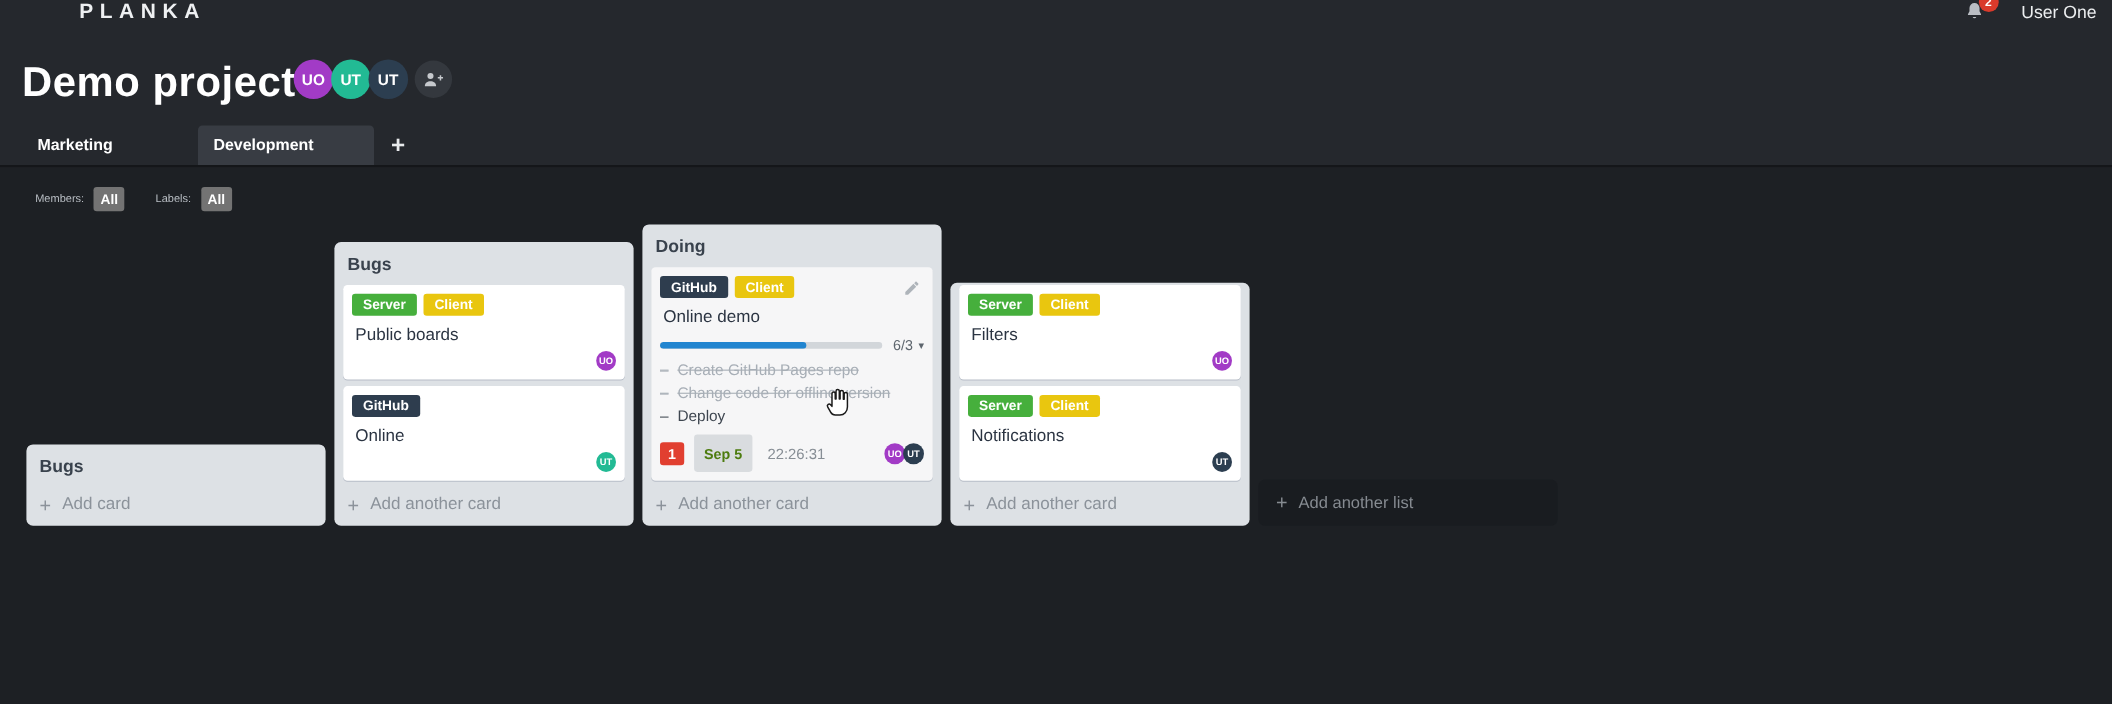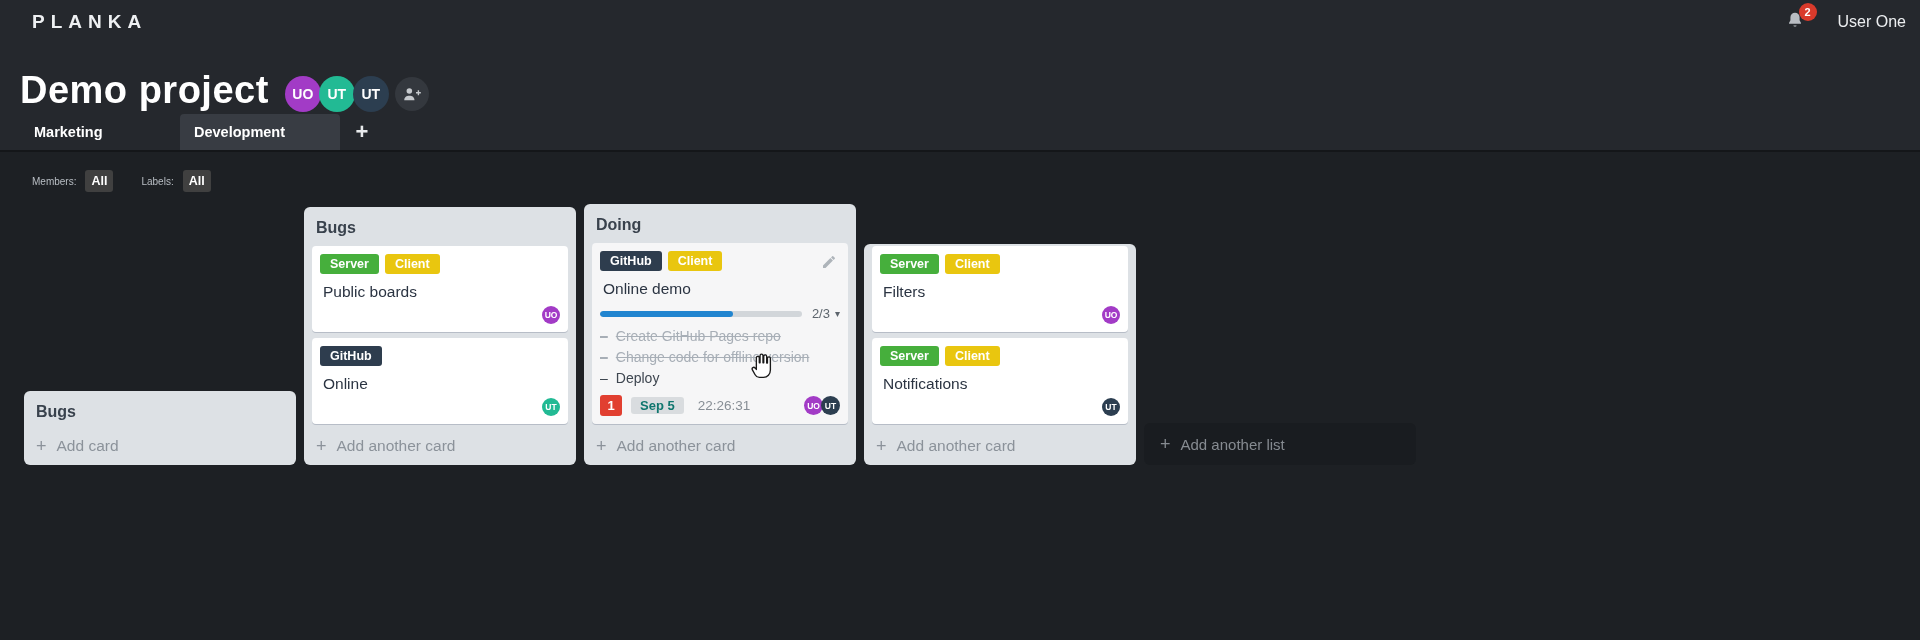--- a/index.html
+++ b/index.html
@@ -12,7 +12,7 @@
   }
   
   .top-region { background:#25282d; }
-  .appbar { height:44px; display:flex; align-items:center; justify-content:space-between; padding:0 14px 0 32px; }
+  .appbar { height:44px; display:flex; align-items:flex-start; justify-content:space-between; padding:0 14px 0 32px;margin-left:40px; }
   .logo { color:#eef0f2; font-size:19px; font-weight:bold; letter-spacing:6px; }
   .appbar-right { display:flex; align-items:center; gap:30px; }
   .bell-wrap { position:relative; width:24px; height:24px; cursor:pointer; }

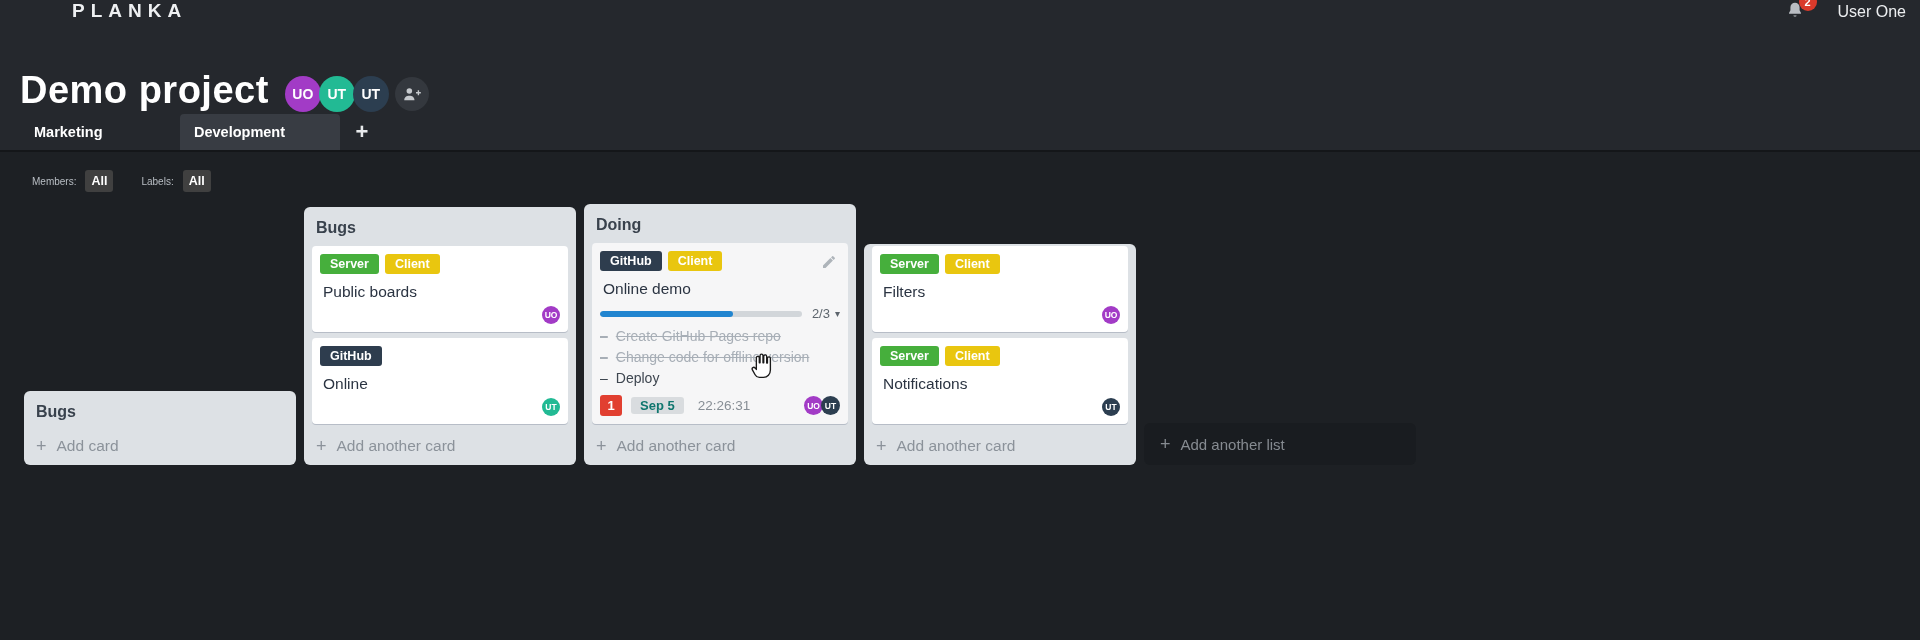--- a/index.html
+++ b/index.html
@@ -24,7 +24,7 @@
   }
   .username { color:#eceef0; font-size:16px; cursor:pointer; }
 
-  .project-row { display:flex; align-items:flex-end; gap:18px; padding:10px 0 2px 20px; height:70px; }
+  .project-row { display:flex; align-items:flex-start; padding:10px 0 2px 20px; height:70px; }
   .project-title { color:#ffffff; font-size:38px; font-weight:bold; letter-spacing:.5px; }
   .members-row { display:flex; align-items:center; }
   .avatar {

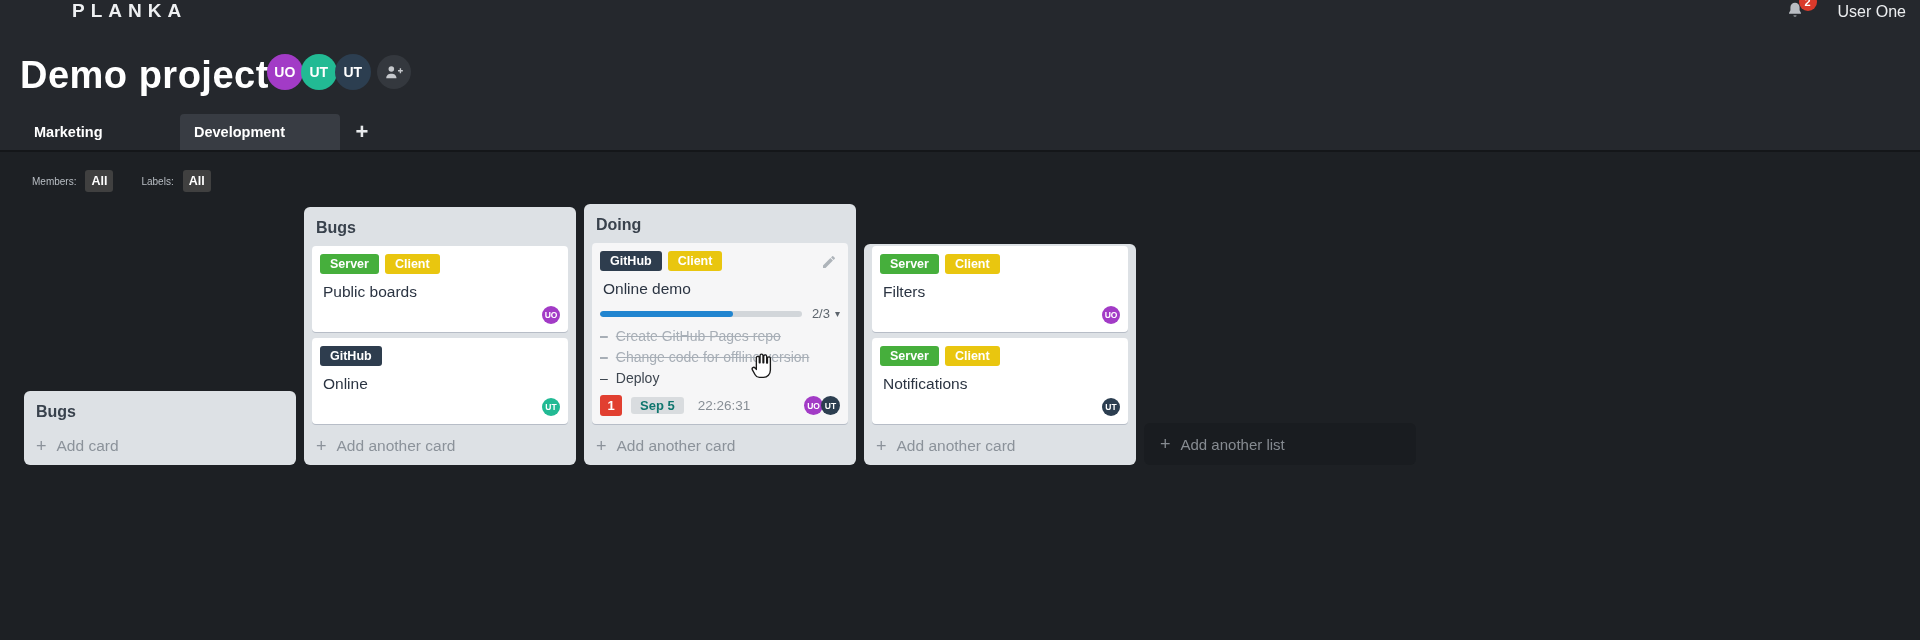--- a/index.html
+++ b/index.html
@@ -52,7 +52,7 @@
   .filterbar { display:flex; align-items:center; padding:14px 0 0 32px; height:44px; }
   .filter-label { color:#b9bec4; font-size:10px; }
   .filter-value {
-    background:#404040; color:#ffffff; font-size:12.5px; font-weight:bold;
+    background:#737373; color:#ffffff; font-size:12.5px; font-weight:bold;
     padding:4px 6px; border-radius:3px; margin-left:9px; cursor:pointer;
   }
   .filter-group + .filter-group { margin-left:28px; }

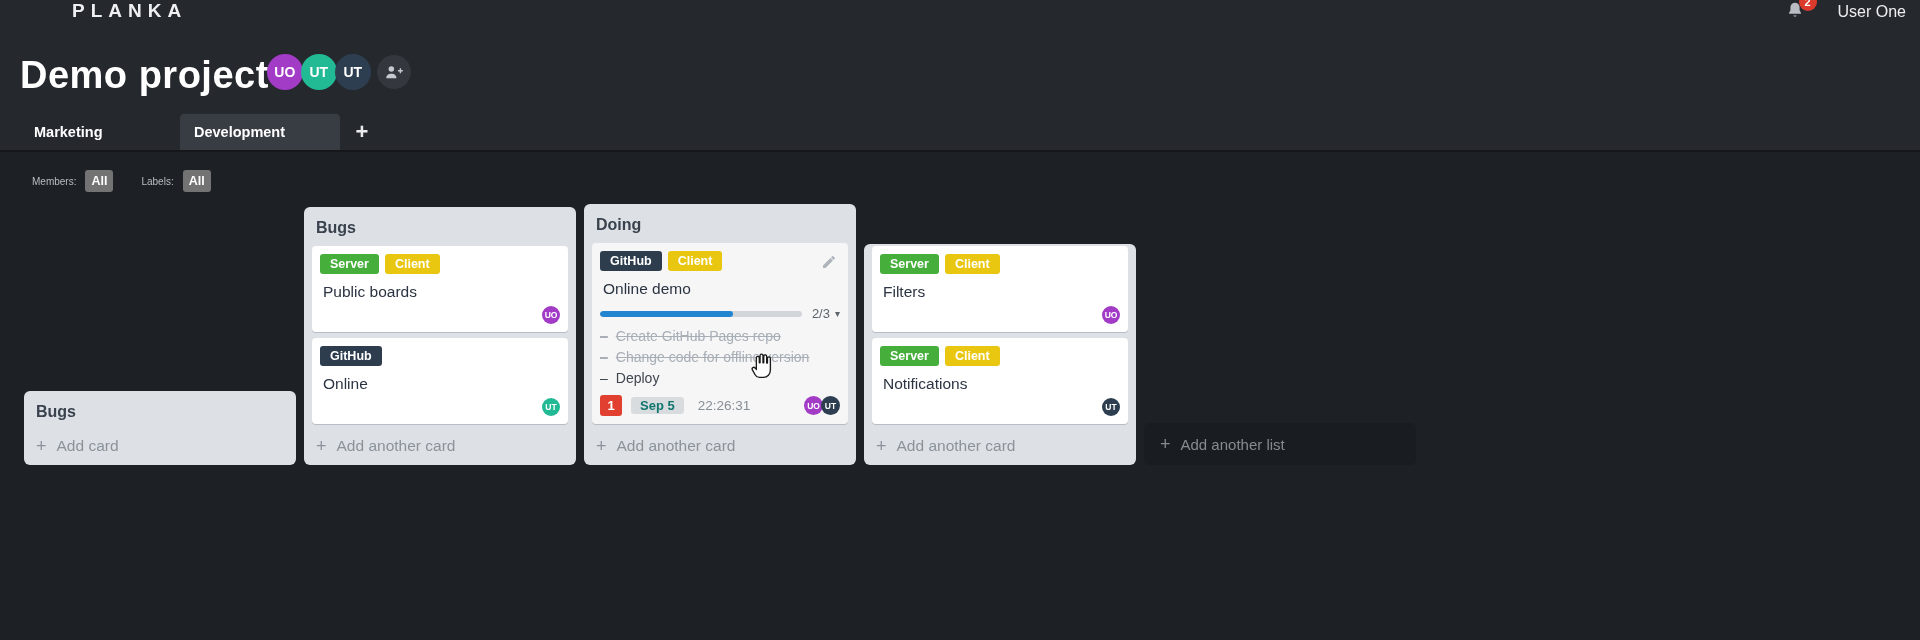--- a/index.html
+++ b/index.html
@@ -220,7 +220,7 @@
             <div class="progress-fill" style="width: 66%;"></div>
           </div>
           <div class="progress-label">
-            <span>2/3</span>
+            <span>6/3</span>
             <span class="caret">▾</span>
           </div>
         </div>

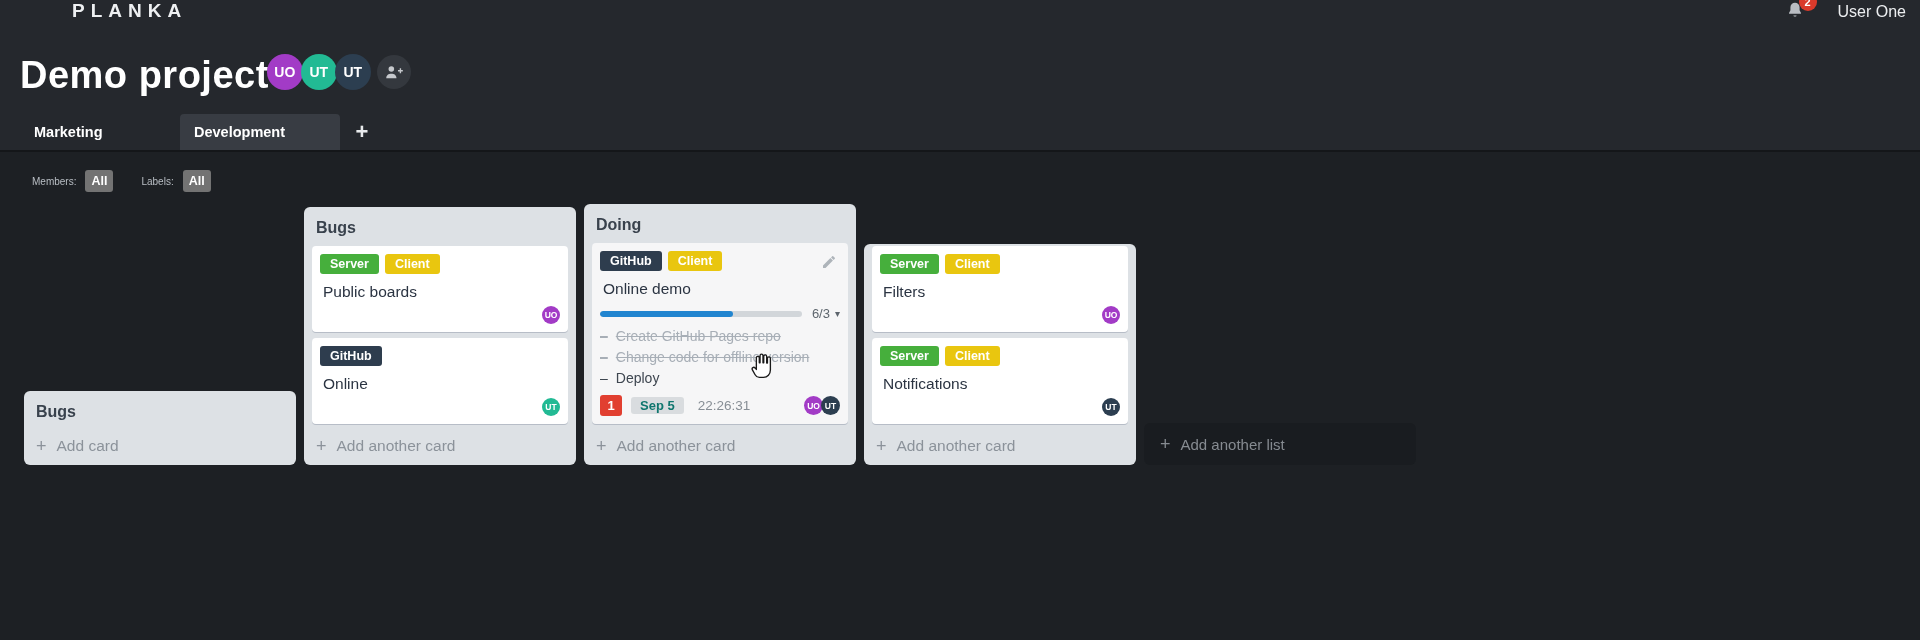--- a/index.html
+++ b/index.html
@@ -96,7 +96,7 @@
     border-radius:3px; display:flex; align-items:center; justify-content:center; padding:0 5px;
   }
   .date-badge {
-    height:17px; background:#d9dcdf; color:#0f766e; font-size:13px; font-weight:bold;
+    height:34px; background:#d9dcdf; color:#4d7c0f; font-size:13px; font-weight:bold;
     border-radius:3px; display:flex; align-items:center; padding:0 9px;
   }
   .timer-text { font-size:13.5px; color:#878e95; margin-left:5px; }

